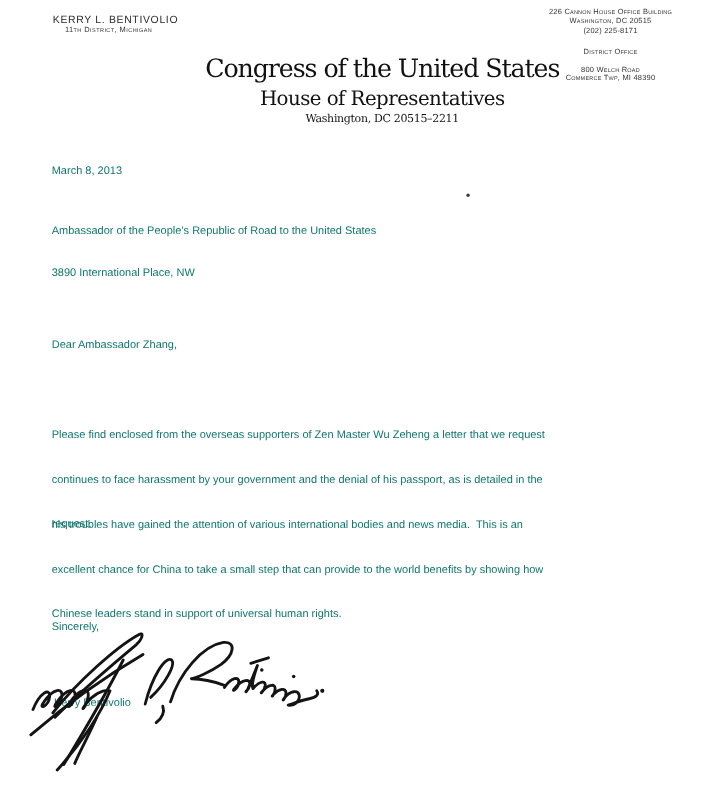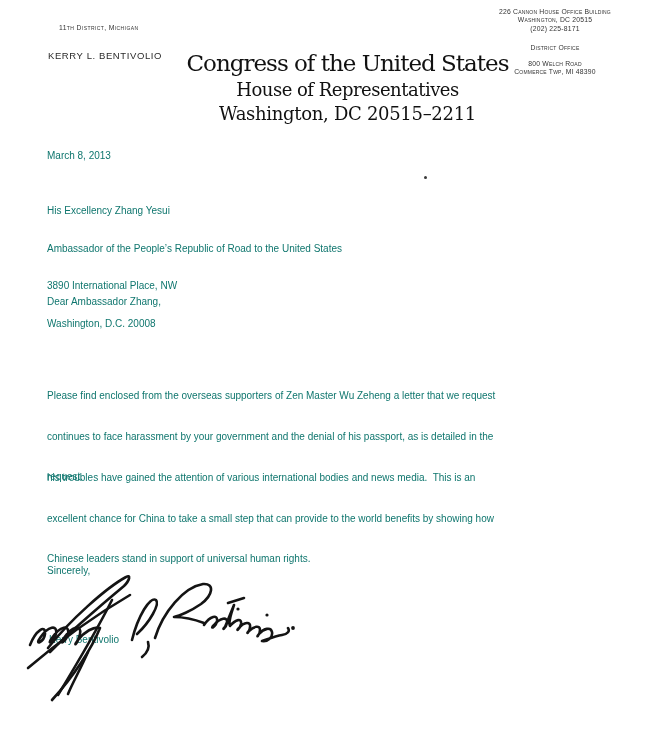--- a/index.html
+++ b/index.html
@@ -9,7 +9,7 @@
   }
   .abs{position:absolute;}
   
-  .lh-name{left:48px;top:13px;font-size:9.5px;letter-spacing:.6px;color:#2a2a2a;white-space:pre;margin-top:37px;}
+  .lh-name{left:48px;top:13px;font-size:9.5px;letter-spacing:.6px;color:#2a2a2a;white-space:pre;}
   .lh-district{left:59px;top:24px;font-size:6.8px;font-variant:small-caps;letter-spacing:.4px;color:#333;white-space:pre;}
   
   .office{left:455px;top:8px;width:200px;text-align:center;font-size:6.8px;line-height:8.4px;

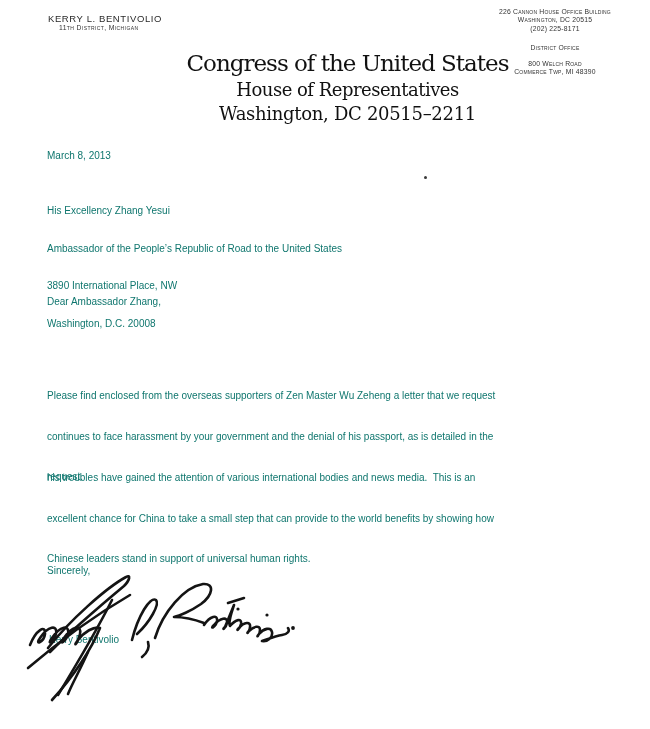--- a/index.html
+++ b/index.html
@@ -20,7 +20,7 @@
   .mast{left:0;right:0;text-align:center;font-family:"DejaVu Serif",serif;font-weight:normal;color:#111;padding-left:45px;}
   .mast1{top:50px;font-size:23px;letter-spacing:-1px;}
   .mast2{top:79px;font-size:18px;letter-spacing:-.5px;}
-  .mast3{top:103px;font-size:18px;letter-spacing:-.3px;}
+  .mast3{top:103px;font-size:10px;letter-spacing:-.3px;}
   
   .body-txt{left:47px;font-size:10px;color:#0f766e;white-space:pre;}
   .addr div{line-height:15.6px;white-space:pre;}

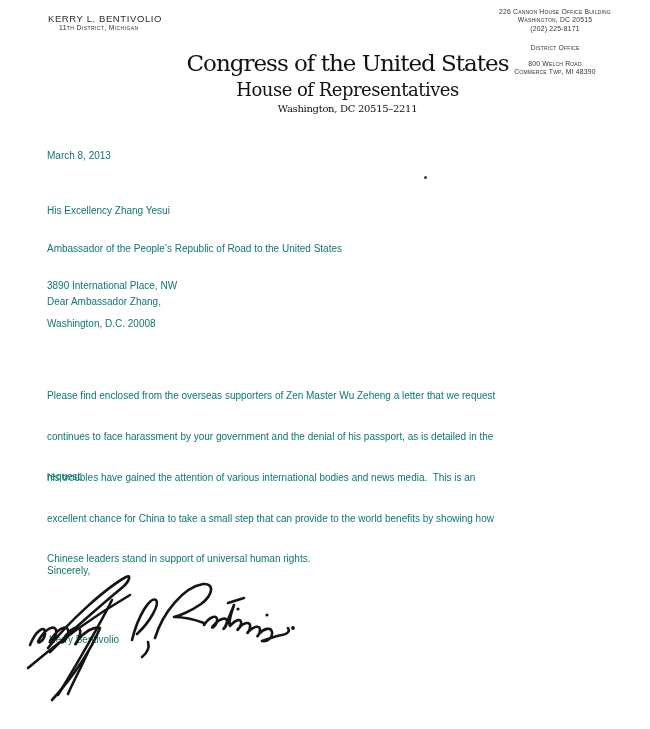--- a/index.html
+++ b/index.html
@@ -55,7 +55,6 @@
   <div class="abs body-txt" style="top:150px">March 8, 2013</div>
 
   <div class="abs body-txt addr" style="top:181px">
-    <div>His Excellency Zhang Yesui</div>
     <div>Ambassador of the People’s Republic of Road to the United States</div>
     <div>3890 International Place, NW</div>
     <div>Washington, D.C. 20008</div>

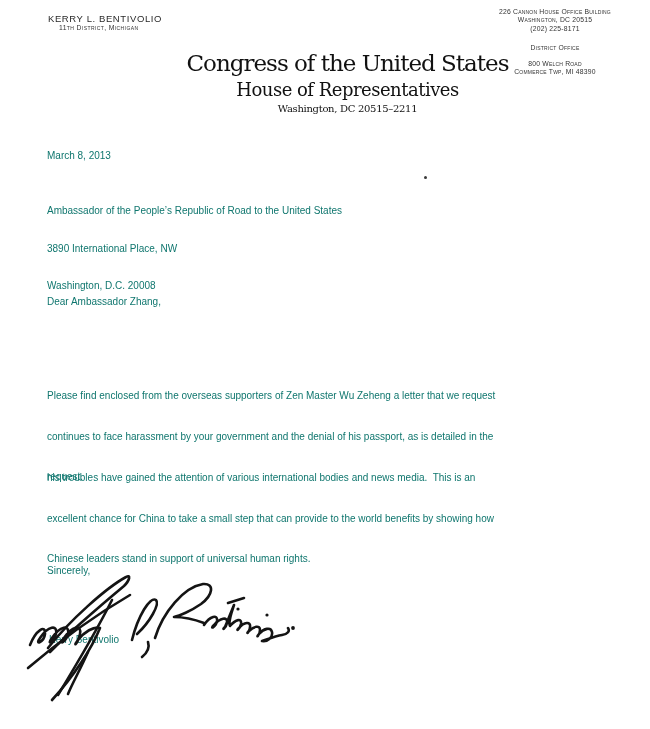--- a/index.html
+++ b/index.html
@@ -57,7 +57,6 @@
   <div class="abs body-txt addr" style="top:181px">
     <div>Ambassador of the People’s Republic of Road to the United States</div>
     <div>3890 International Place, NW</div>
-    <div>Washington, D.C. 20008</div>
   </div>
 
   <div class="abs speck"></div>

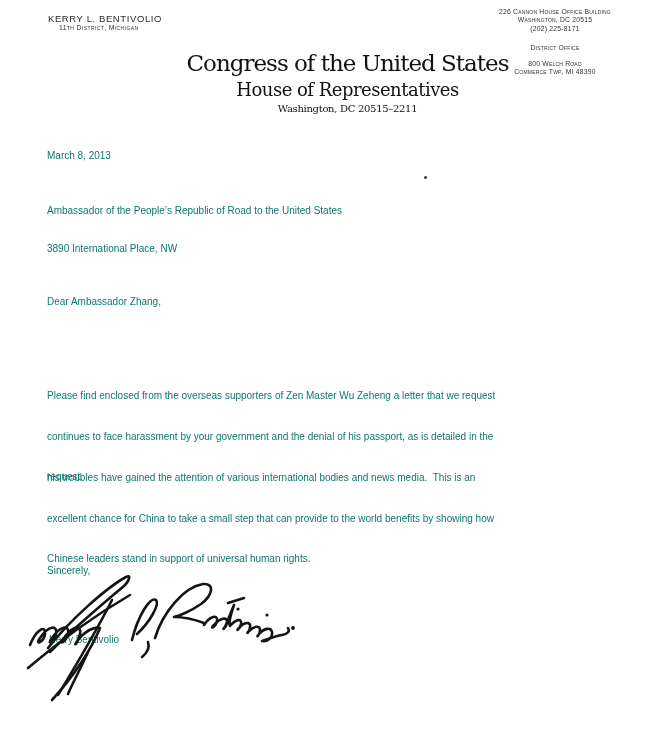--- a/index.html
+++ b/index.html
@@ -61,7 +61,7 @@
 
   <div class="abs speck"></div>
 
-  <div class="abs body-txt" style="top:296px">Dear Ambassador Zhang,</div>
+  <div class="abs body-txt" style="top:308px">Dear Ambassador Zhang,</div>
 
   <div class="abs body-txt para" style="top:365px">
     <div>Please find enclosed from the overseas supporters of Zen Master Wu Zeheng a letter that we request</div>

